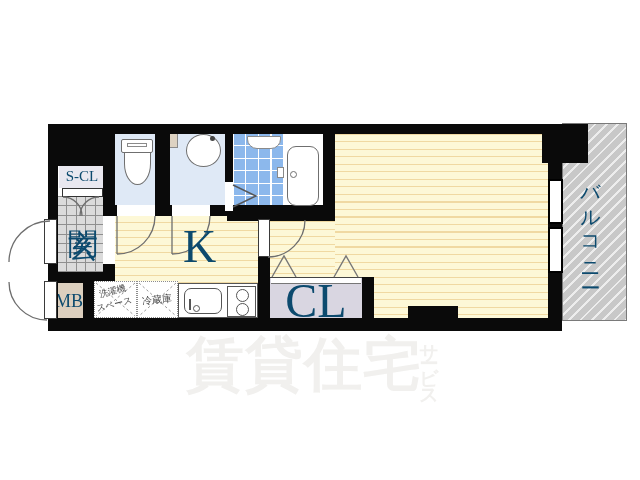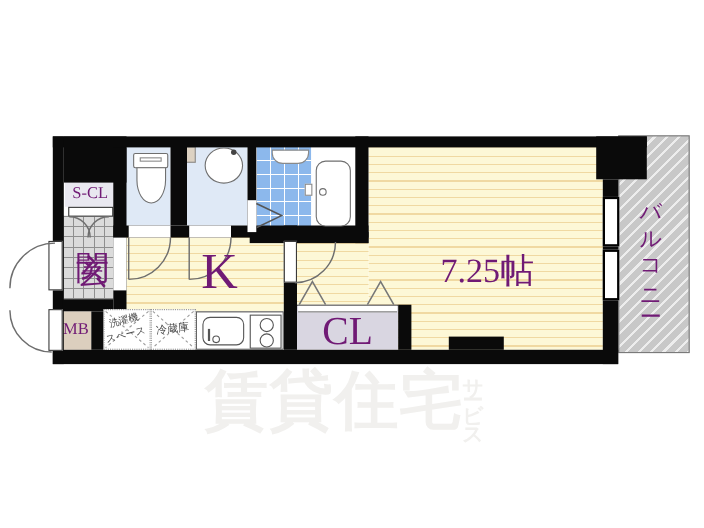--- a/index.html
+++ b/index.html
@@ -24,7 +24,7 @@
   .win{background:#fff;border:2px solid #000;}
   .fix{background:#fff;border:1.4px solid #6f6f6f;}
   .dotted{background:#fff;border:1.5px dotted #8d8d8d;}
-  .lbl{color:#701a75;line-height:1;white-space:nowrap;}
+  .lbl{color:#0c4a6e;line-height:1;white-space:nowrap;}
   .vtext{writing-mode:vertical-rl;text-orientation:upright;}
   .center{display:flex;align-items:center;justify-content:center;text-align:center;}
   .wm{color:#f1f0ee;font-family:"Liberation Sans","DejaVu Sans",sans-serif;font-weight:700;}

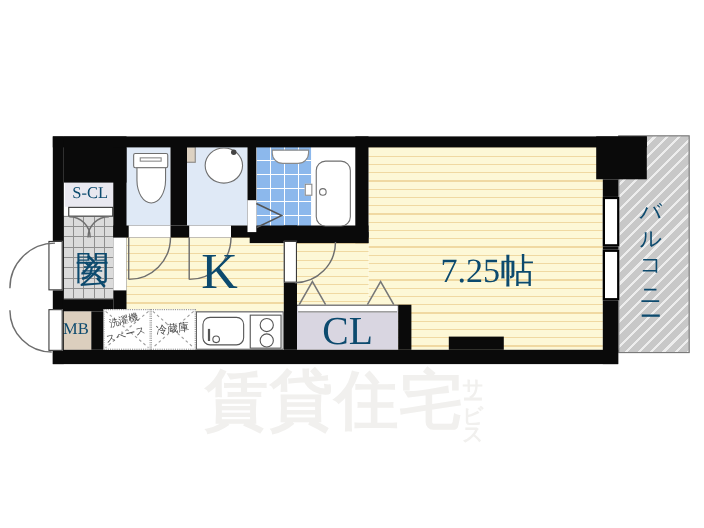--- a/index.html
+++ b/index.html
@@ -140,7 +140,6 @@
   <div class="abs lbl vtext z50" style="left:67px;top:206px;font-size:30px;line-height:1.1;">玄関</div>
   <div class="abs lbl z50" style="left:183px;top:224px;font-size:46px;">K</div>
   <div class="abs lbl z50 center" style="left:270px;top:286px;width:92px;height:30px;font-size:36px;">CL</div>
-  <div class="abs lbl z50 center" style="left:343px;top:228px;width:200px;height:34px;font-size:31px;">7.25帖</div>
   <div class="abs lbl vtext z50" style="left:581px;top:170px;font-size:20px;letter-spacing:4px;">バルコニー</div>
 
 </div>

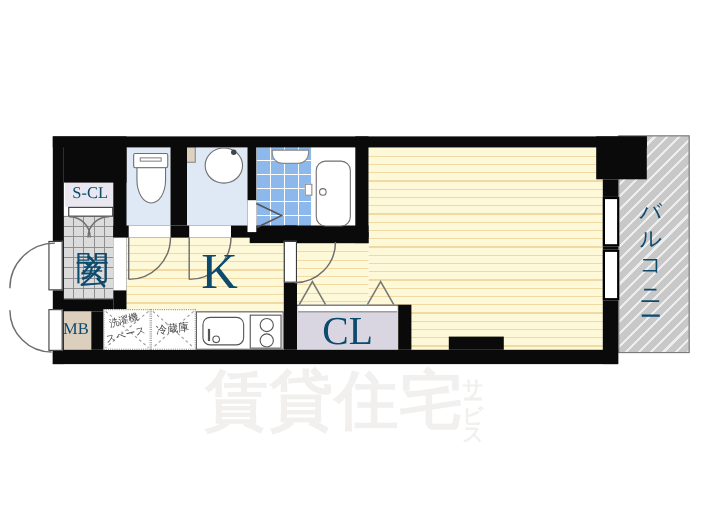--- a/index.html
+++ b/index.html
@@ -54,7 +54,7 @@
     <span>S-CL</span>
   </div>
   <div class="abs z20" style="left:62px;top:188px;width:41px;height:9px;background:#fff;border:1px solid #333;"></div>
-  <div class="abs z10 center lbl" style="left:55px;top:283px;width:28px;height:35px;background:#dccfbe;font-size:15px;">
+  <div class="abs z10 center lbl" style="left:55px;top:283px;width:28px;height:35px;background:#dccfbe;font-size:18px;">
     <span>MB</span>
   </div>
   <div class="abs z10" style="left:270px;top:277px;width:92px;height:41px;background:#d9d6e1;border-top:1px solid #444;"></div>

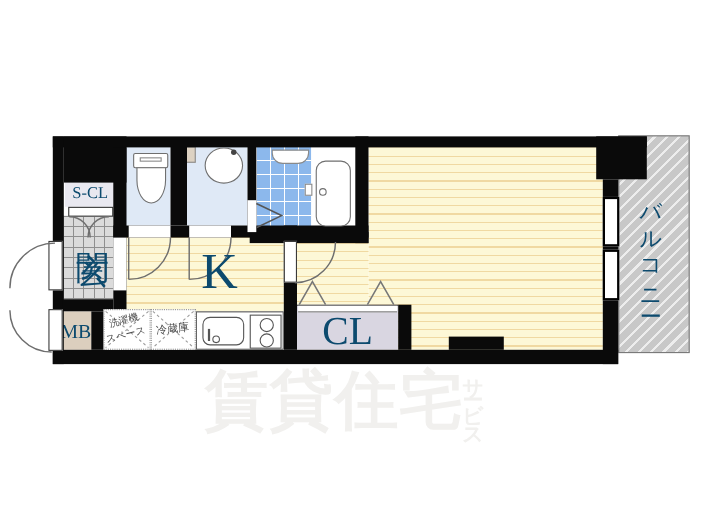--- a/index.html
+++ b/index.html
@@ -139,7 +139,7 @@
 
   <div class="abs lbl vtext z50" style="left:67px;top:206px;font-size:30px;line-height:1.1;">玄関</div>
   <div class="abs lbl z50" style="left:183px;top:224px;font-size:46px;">K</div>
-  <div class="abs lbl z50 center" style="left:270px;top:286px;width:92px;height:30px;font-size:36px;">CL</div>
+  <div class="abs lbl z50 center" style="left:270px;top:286px;width:92px;height:30px;font-size:48px;">CL</div>
   <div class="abs lbl vtext z50" style="left:581px;top:170px;font-size:20px;letter-spacing:4px;">バルコニー</div>
 
 </div>

